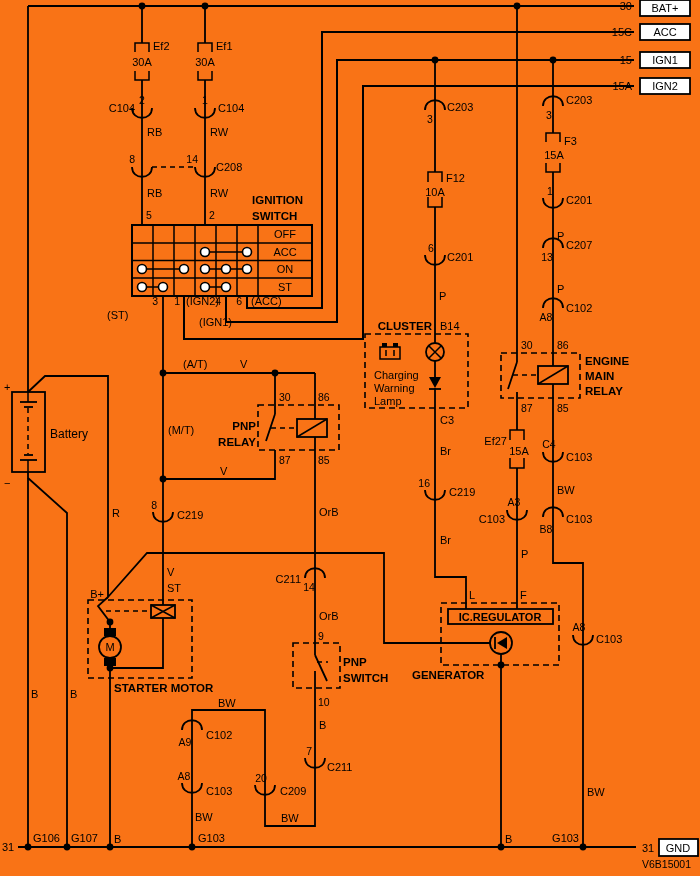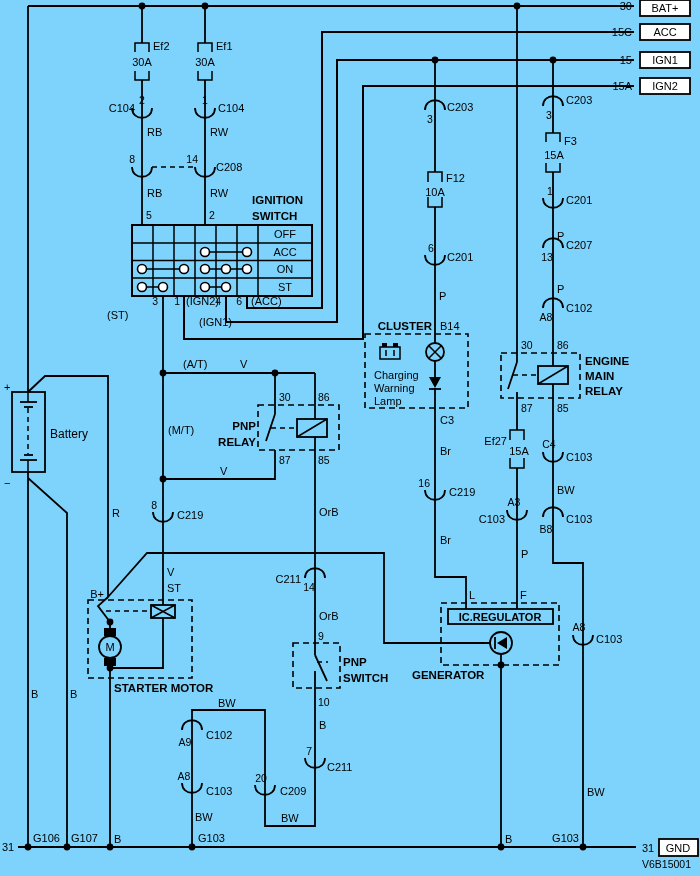--- a/index.html
+++ b/index.html
@@ -3,7 +3,7 @@
 <meta charset="utf-8">
 <style>
   html,body{margin:0;padding:0;background:#fff;}
-  .stage{width:700px;height:876px;position:relative;background:#7dd3fc;}
+  .stage{width:700px;height:876px;position:relative;background:#f97316;}
   svg{font-family:"Liberation Sans", sans-serif;}
   text{fill:#000;font-size:11px;}
   .b{font-weight:bold;font-size:11.5px;}

